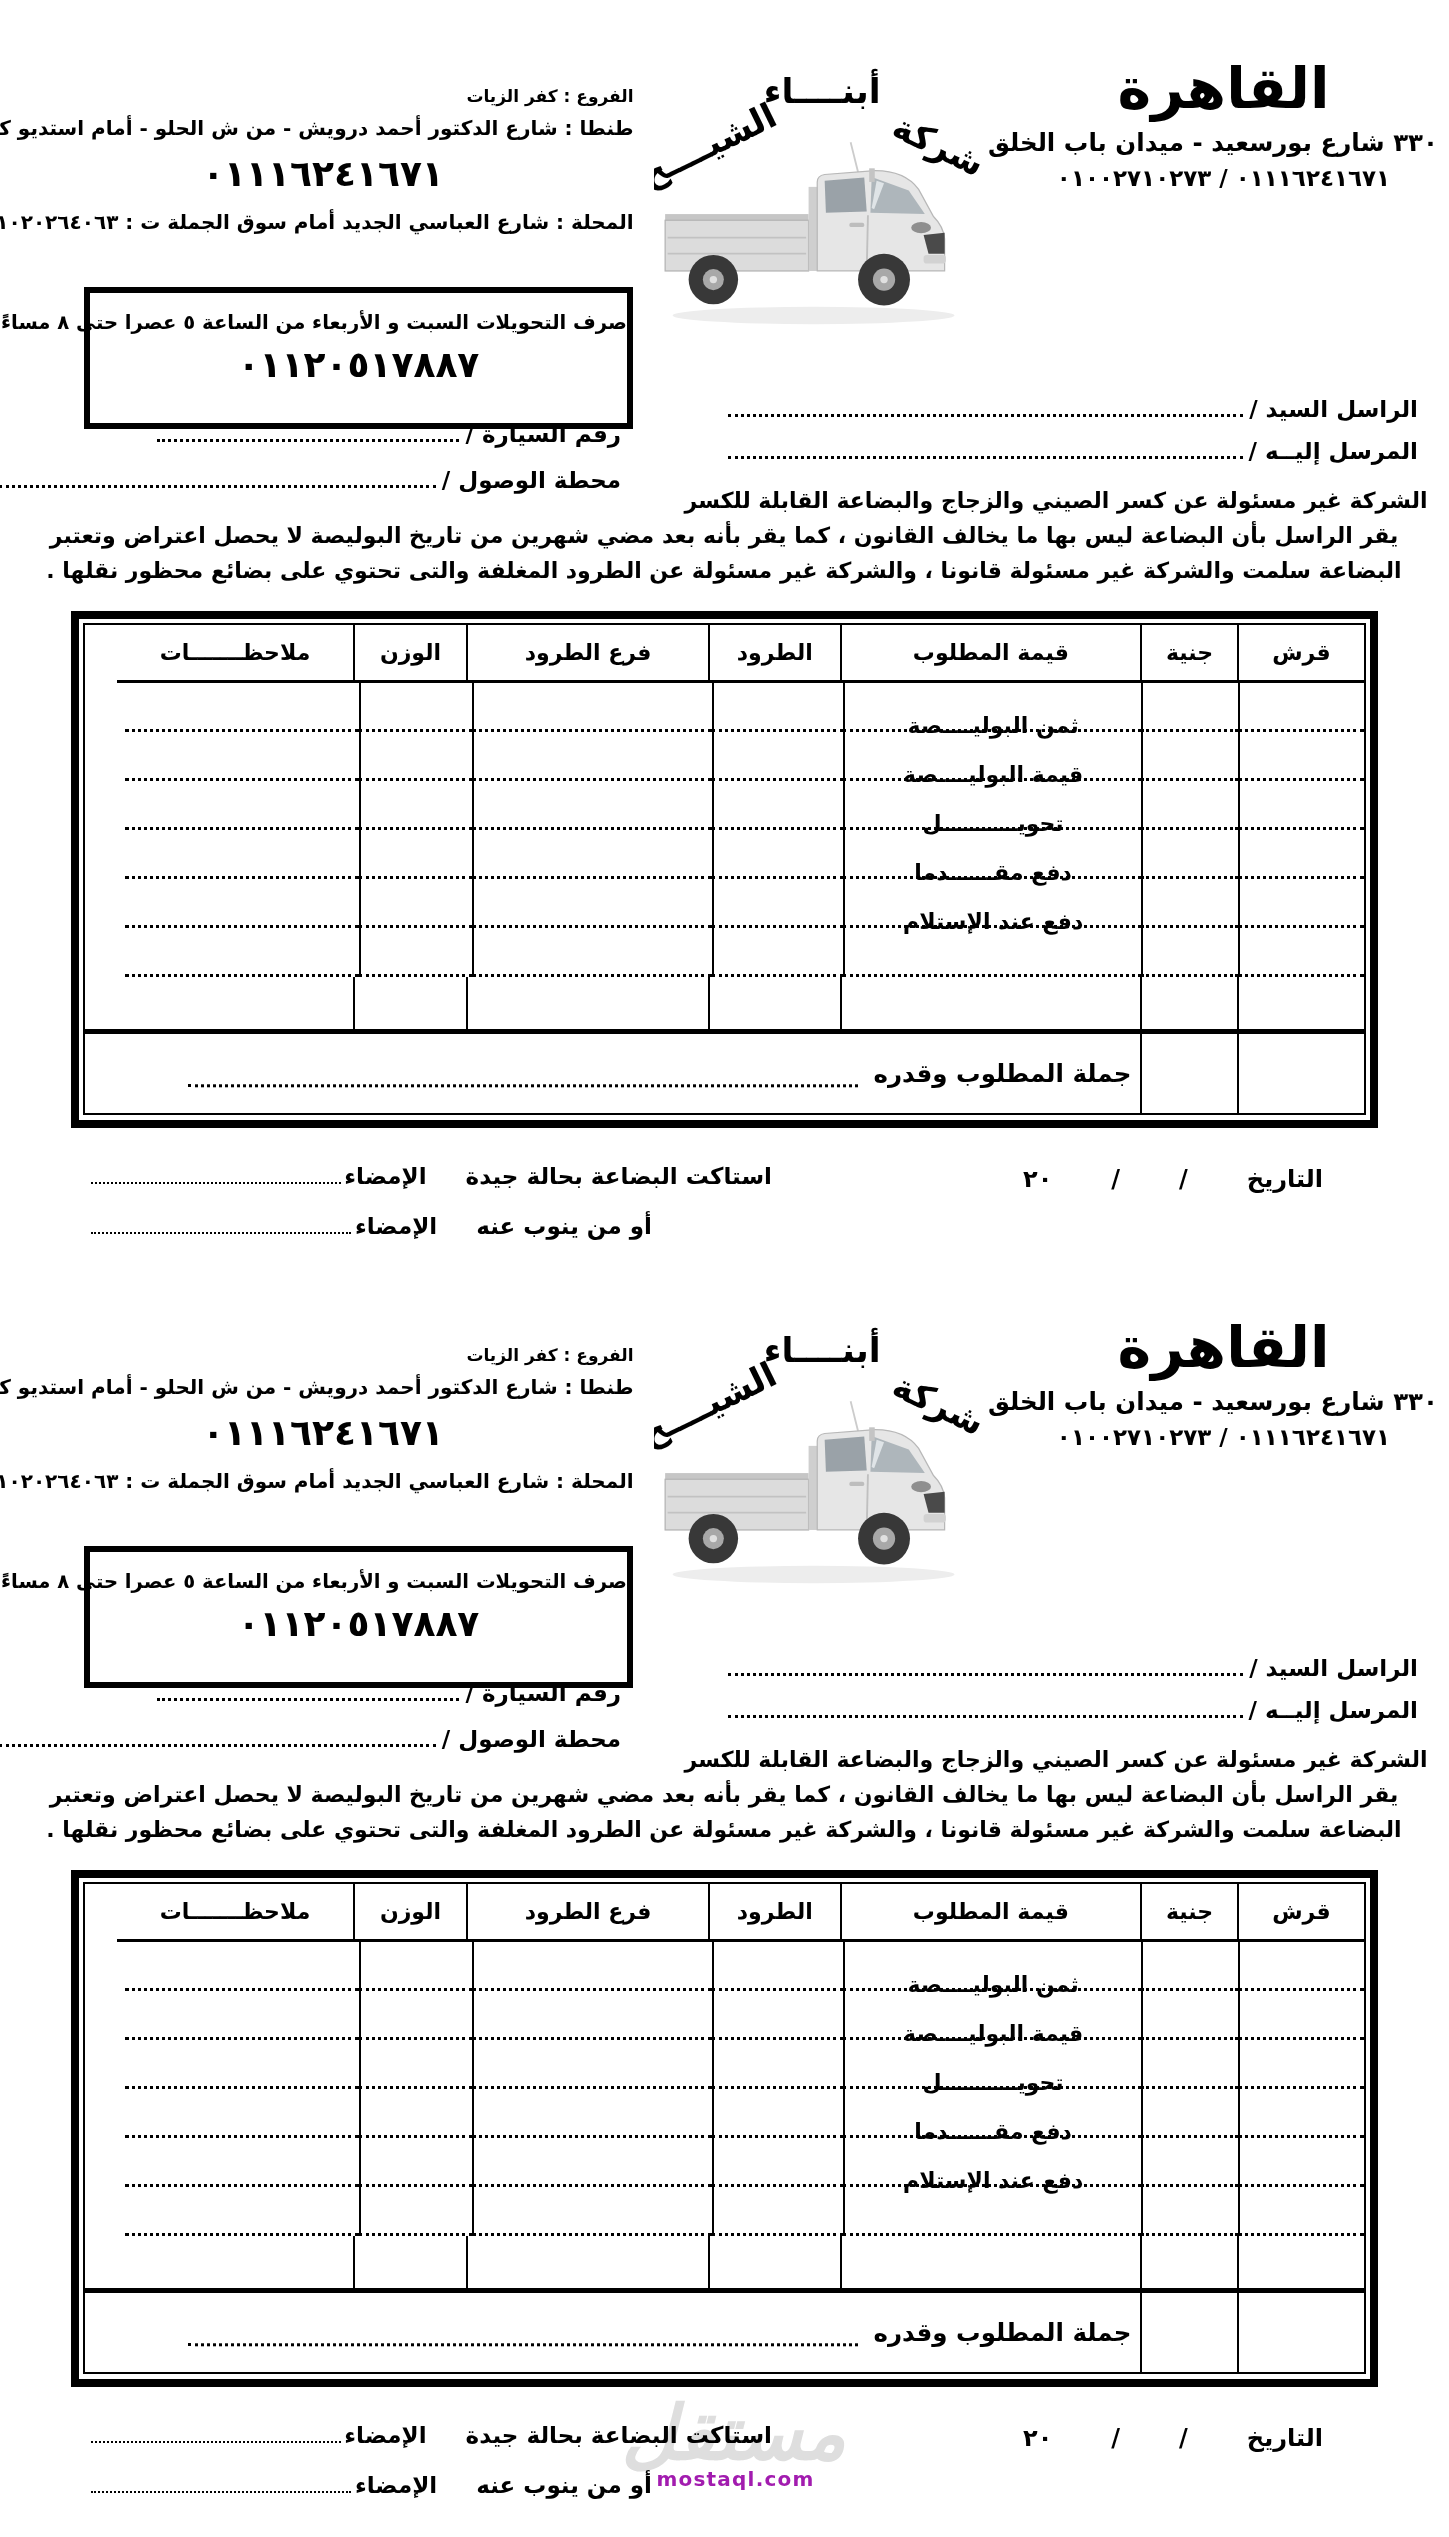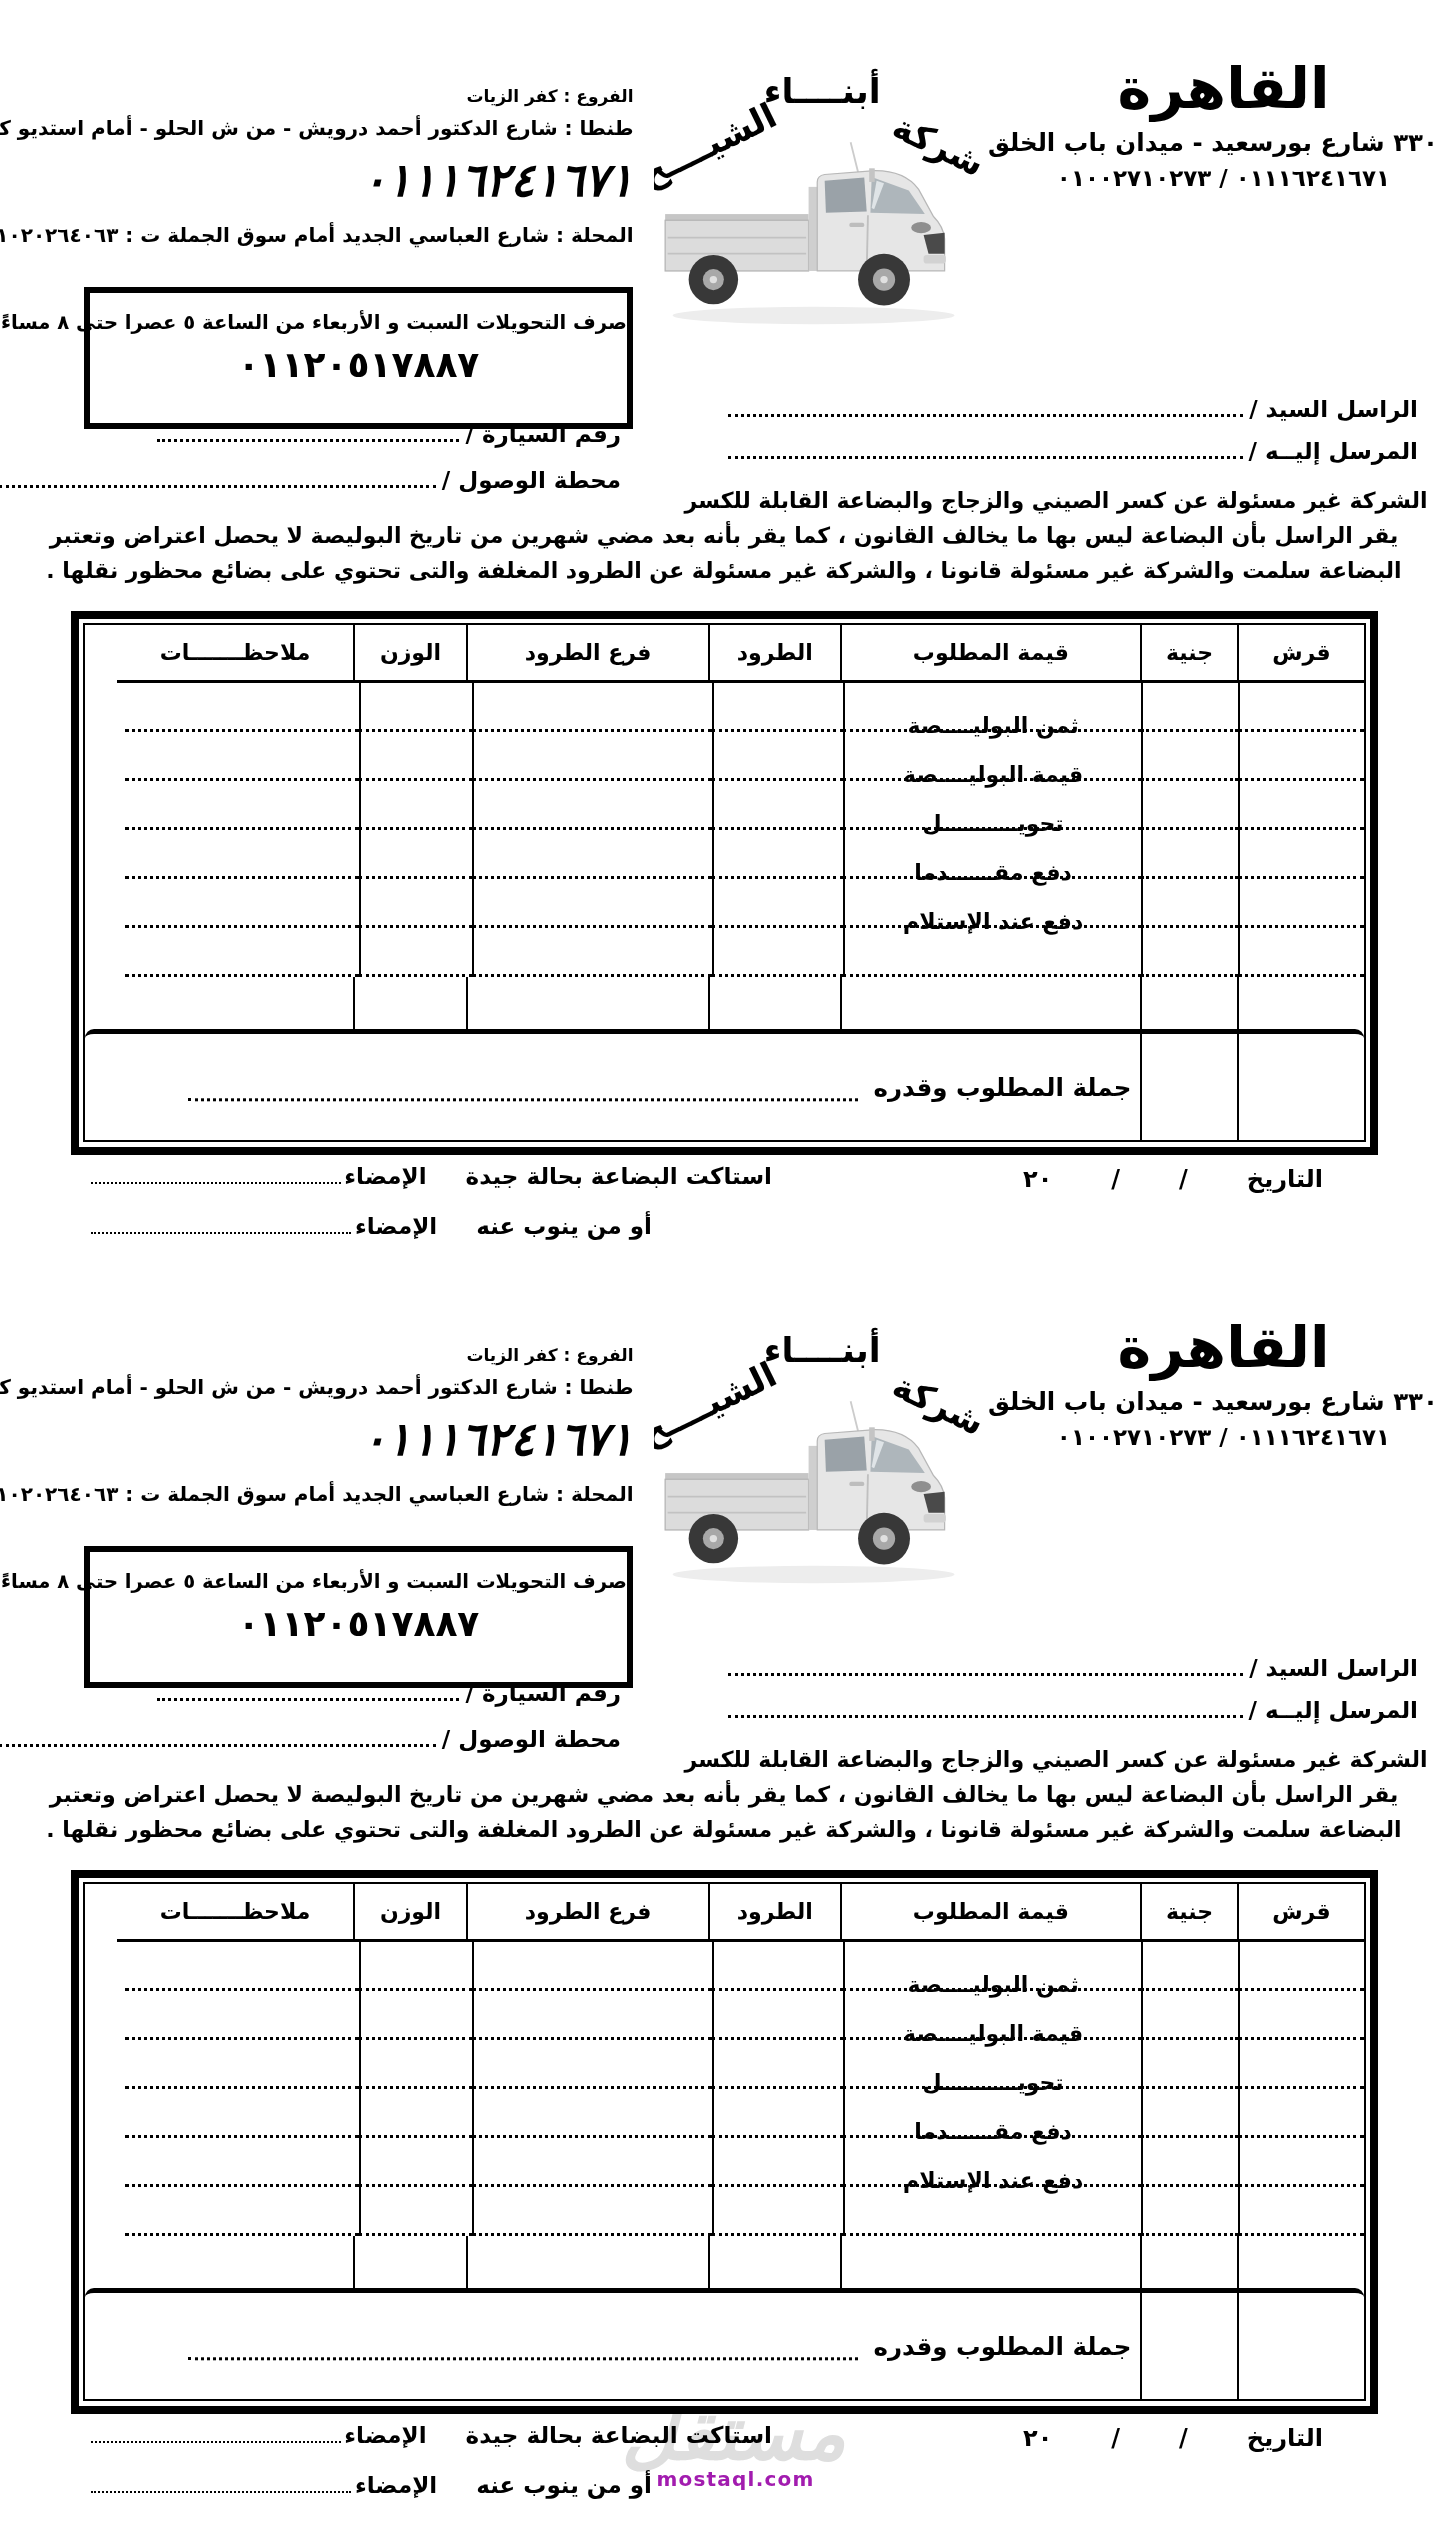--- a/index.html
+++ b/index.html
@@ -33,7 +33,7 @@
   .hdr-left{ position:absolute; top:63px; left:13.5px; width:621px; }
   .branches-title{ font-size:17px; text-align:right; padding-left:2.5px; }
   .branch-tanta{ font-size:20px; margin-top:9.8px; white-space:nowrap; text-align:center; }
-  .branch-phone{ font-size:46px; margin-top:13.5px; text-align:right; letter-spacing:2.5px;font-style:italic; }
+  .branch-phone{ font-size:36px; margin-top:13.5px; text-align:center; letter-spacing:2.5px; }
   .branch-mahalla{ font-size:20px; margin-top:16px; text-align:center; white-space:nowrap; }
 
   

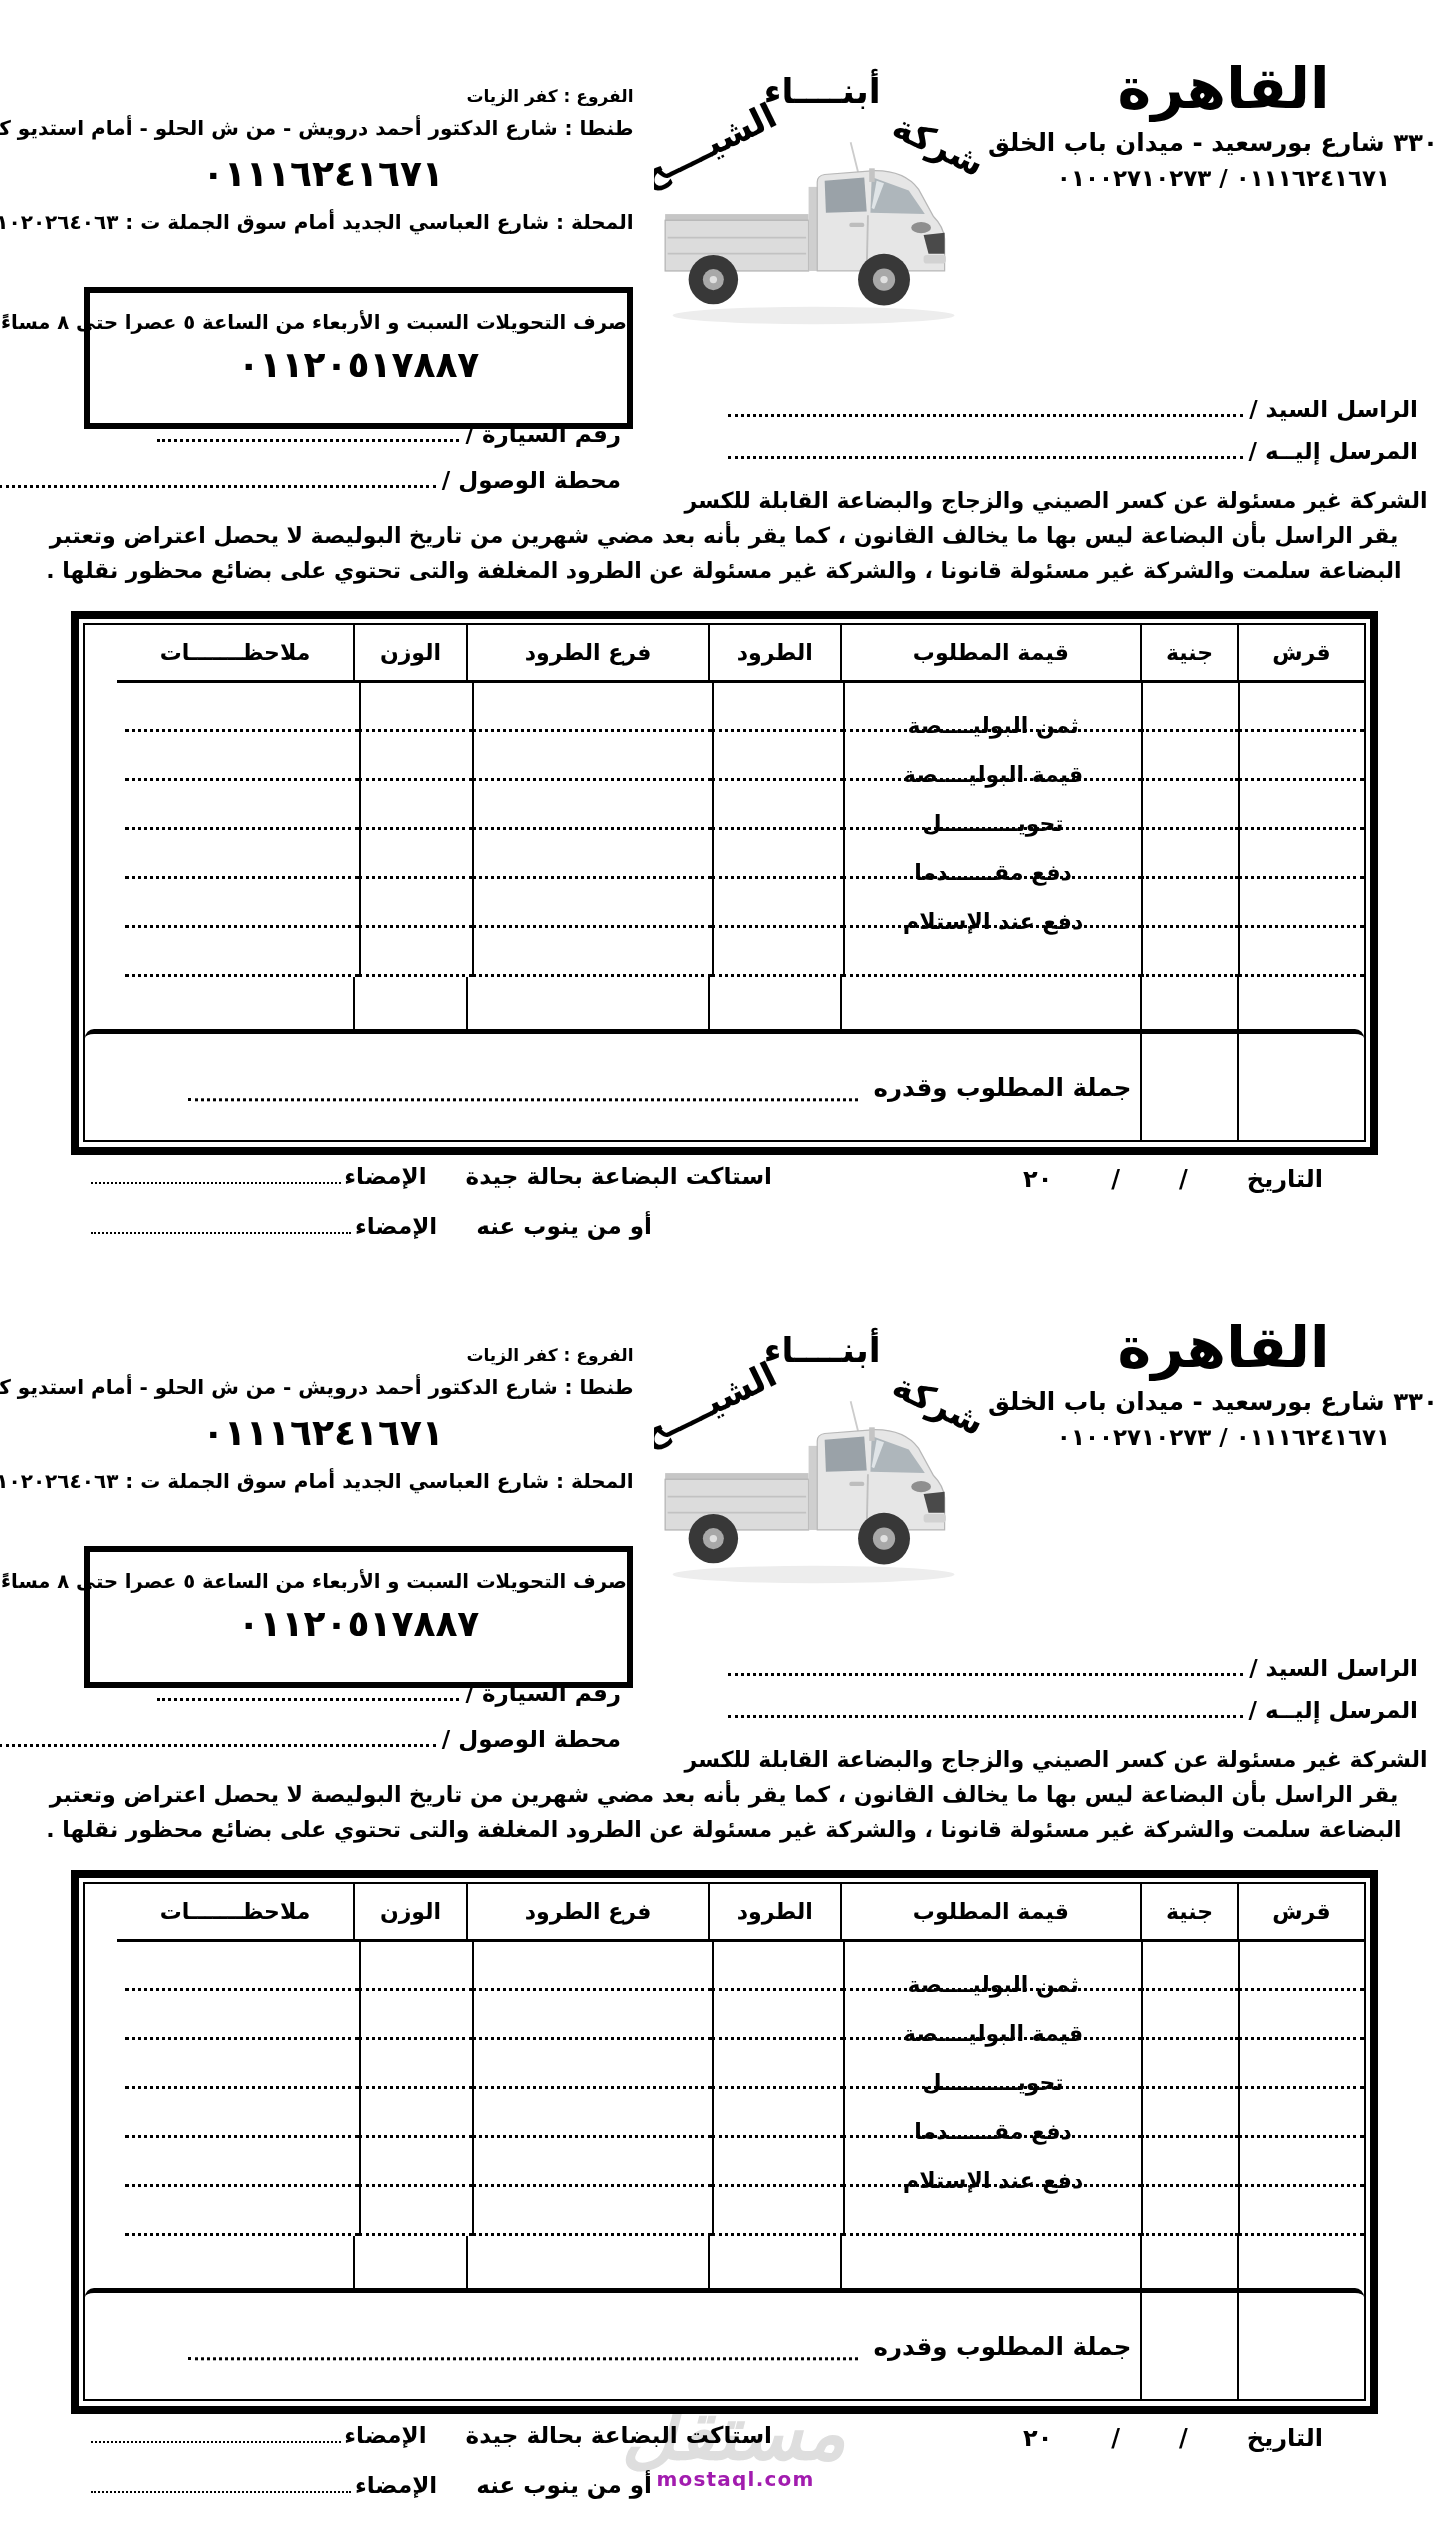--- a/index.html
+++ b/index.html
@@ -82,7 +82,7 @@
     text-align:center; font-size:22px; line-height:1; white-space:nowrap;
   }
   .t-spacer{ height:52px; }
-  .t-total{ height:111px; border-top:5.5px solid #000;border-radius:9px; }
+  .t-total{ height:84px; border-top:5.5px solid #000; }
   .t-merge{ grid-column:3 / span 5; display:flex; align-items:center; padding-inline-start:8.6px; }
   .total-label{ font-size:24.5px; white-space:nowrap; }
   .total-dots{ flex:1; border-bottom:3.7px dotted #000; height:0;

